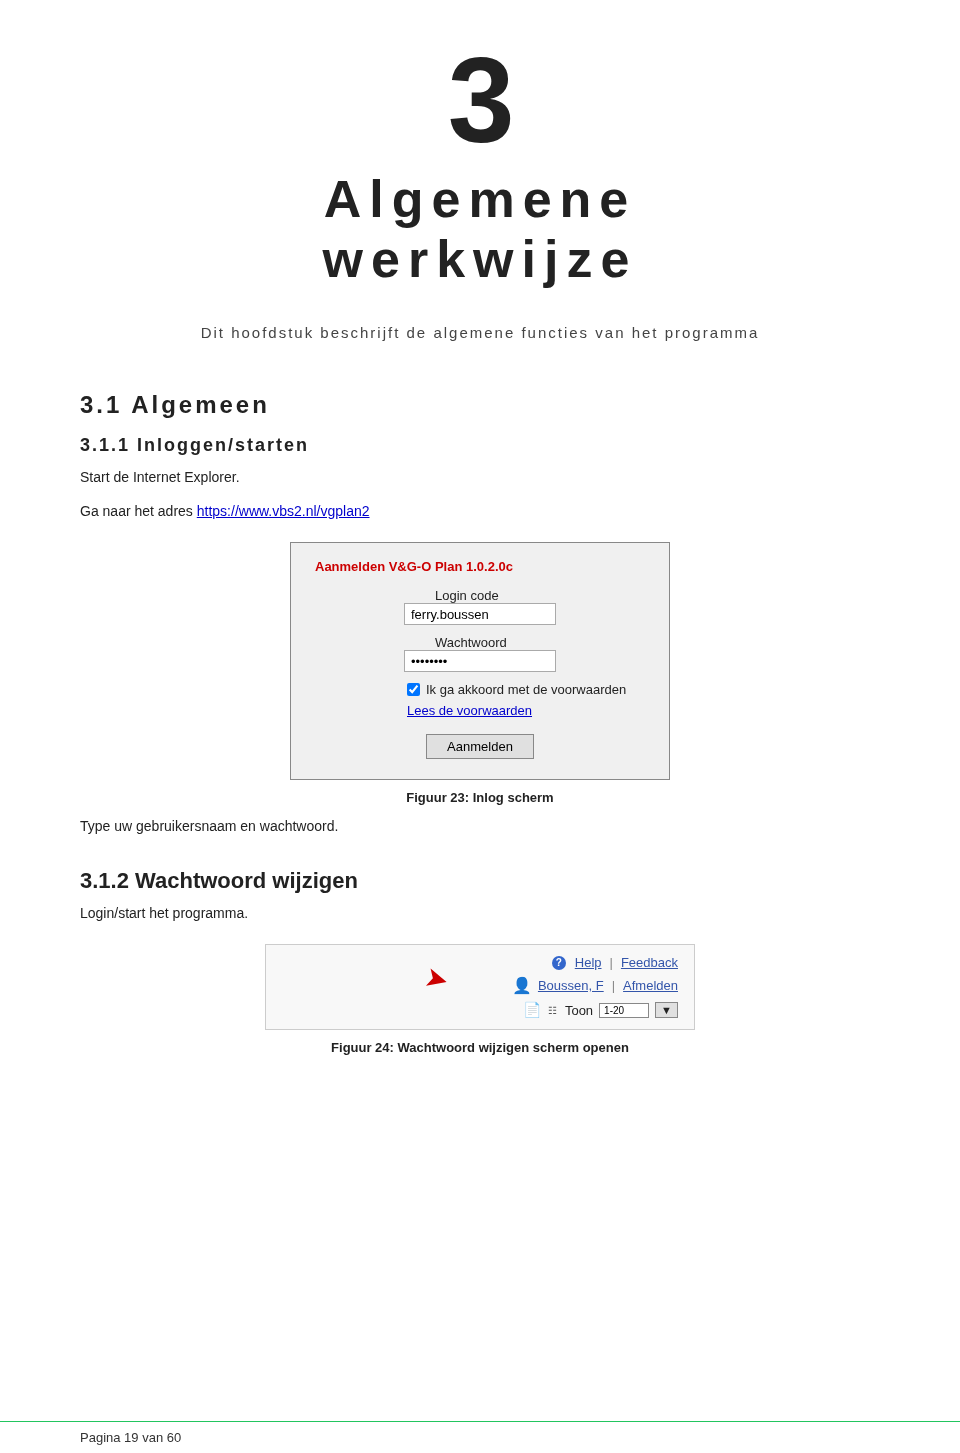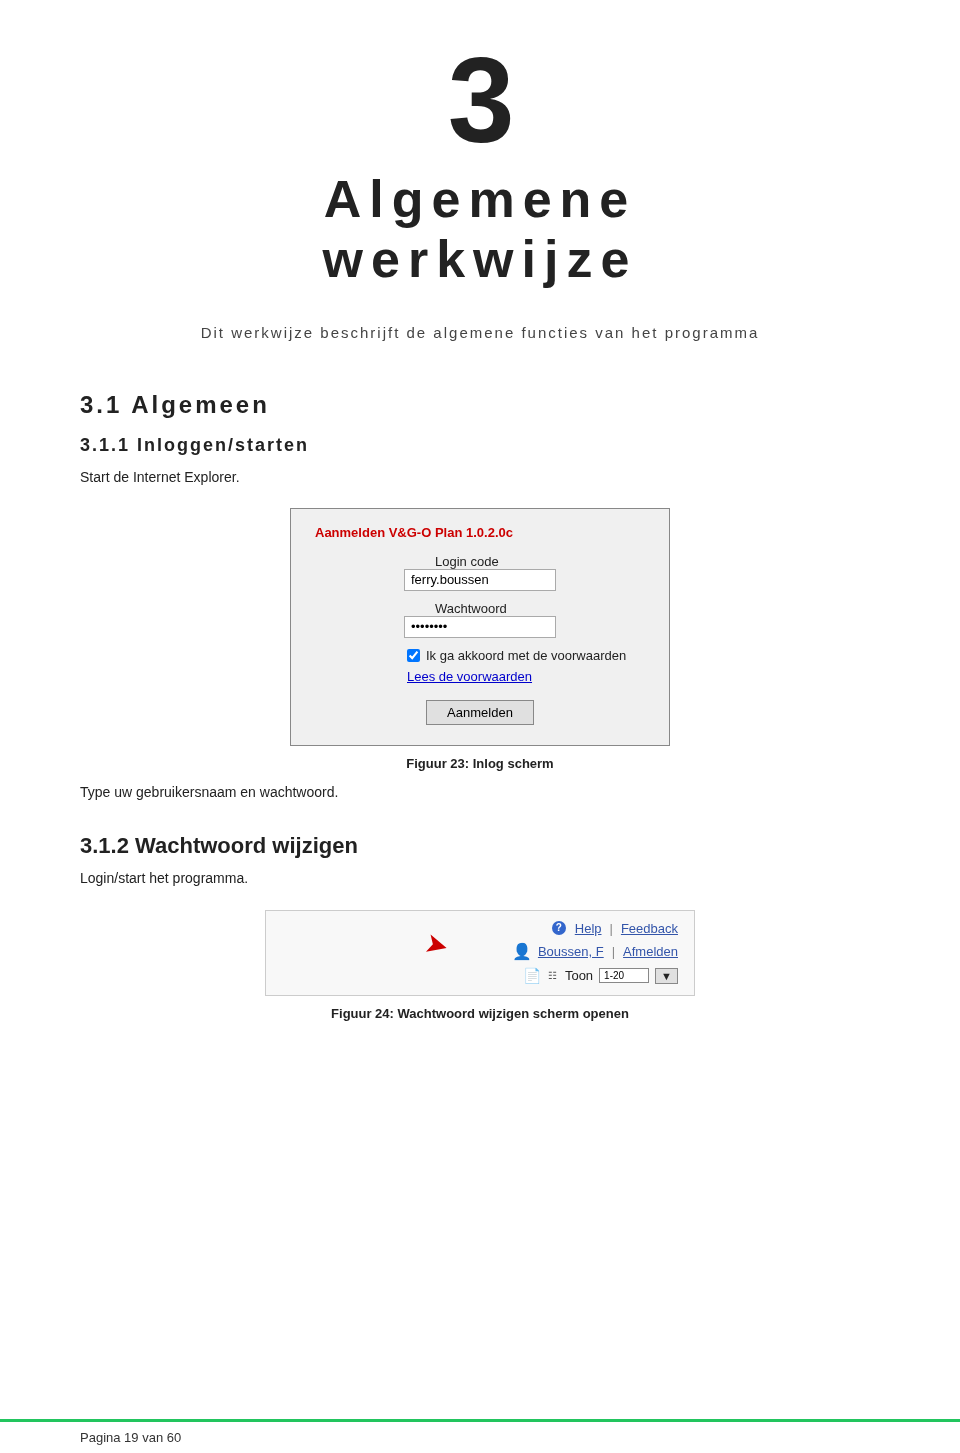--- a/index.html
+++ b/index.html
@@ -280,7 +280,7 @@
     <span>werkwijze</span>
   </div>
 
-  <div class="chapter-subtitle">Dit werkwijze beschrijft de algemene functies van het programma</div>
+  <div class="chapter-subtitle">Dit hoofdstuk beschrijft de algemene functies van het programma</div>
 
   <div class="section-header-1">3.1  Algemeen</div>
 

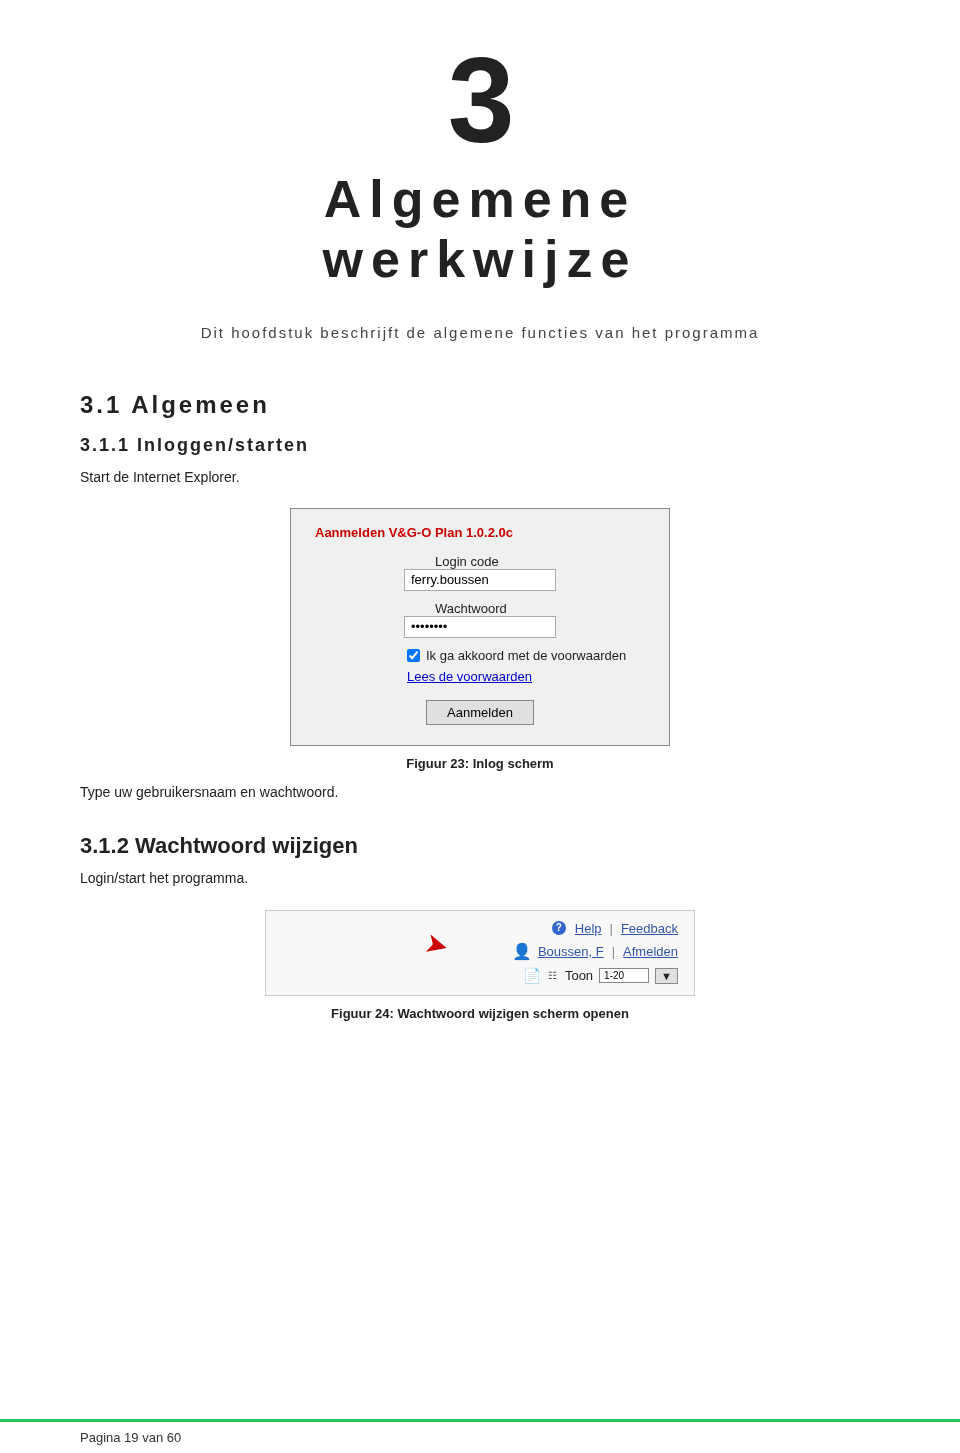--- a/index.html
+++ b/index.html
@@ -288,6 +288,10 @@
 
   <p class="body-text">Start de Internet Explorer.</p>
 
+  <p class="body-text">
+    <span>Ga naar het adres </span>
+    <a href="#">https://www.vbs2.nl/vgplan2</a>
+  </p>
 
   <div class="figure-container">
     <div class="login-box">

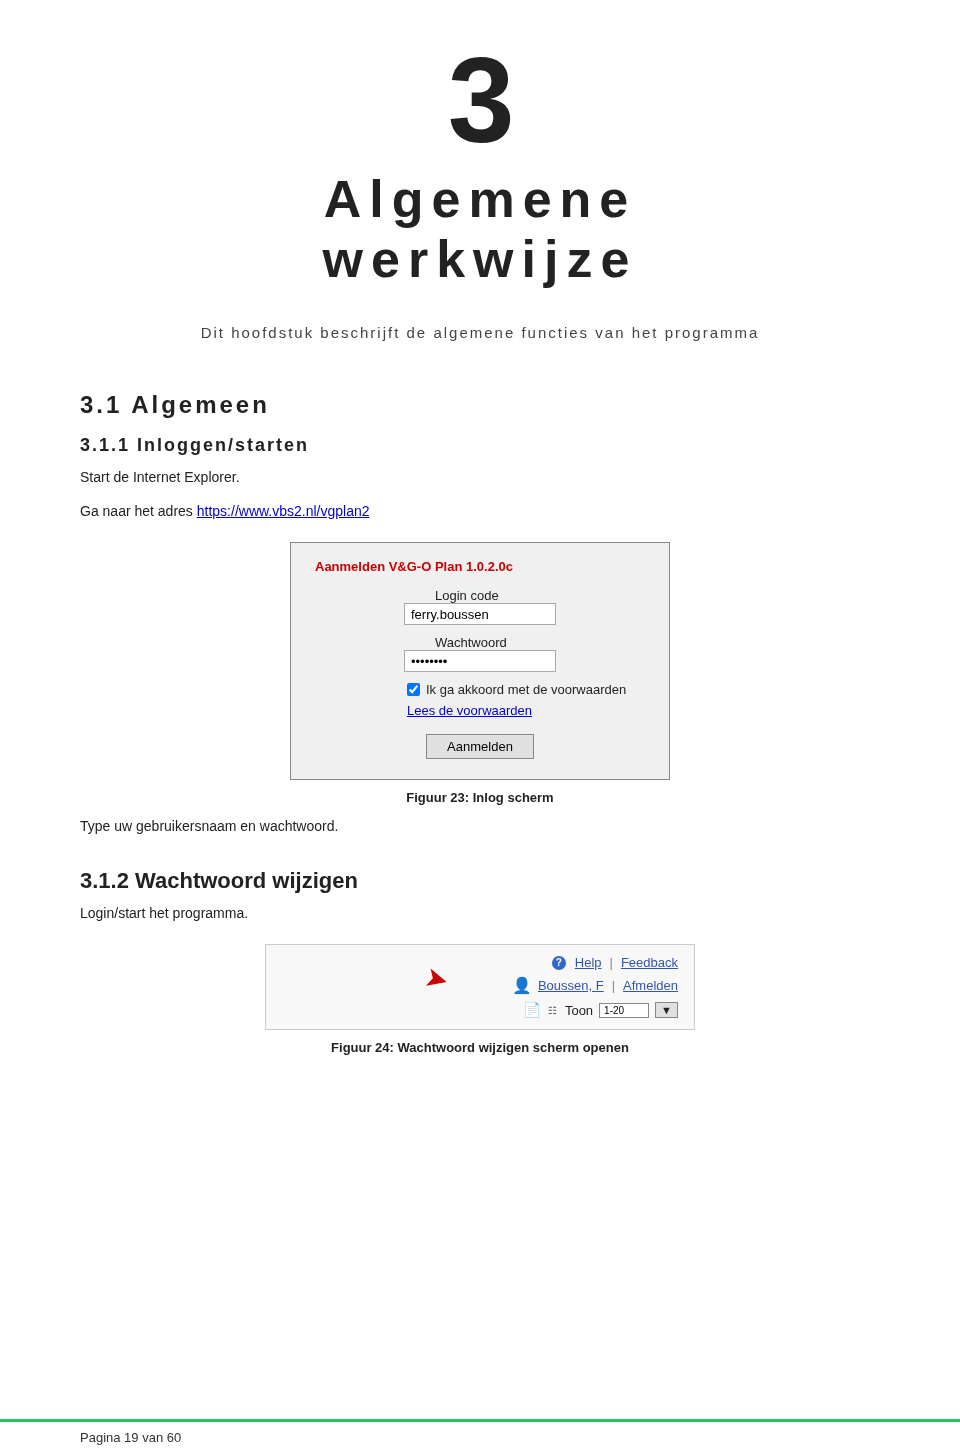--- a/index.html
+++ b/index.html
@@ -225,7 +225,7 @@
       bottom: 0;
       left: 0;
       right: 0;
-      border-top: 3px solid #22c55e;
+      border-top: 1px solid #22c55e;
       padding: 8px 80px;
       font-size: 13px;
       color: #333;

